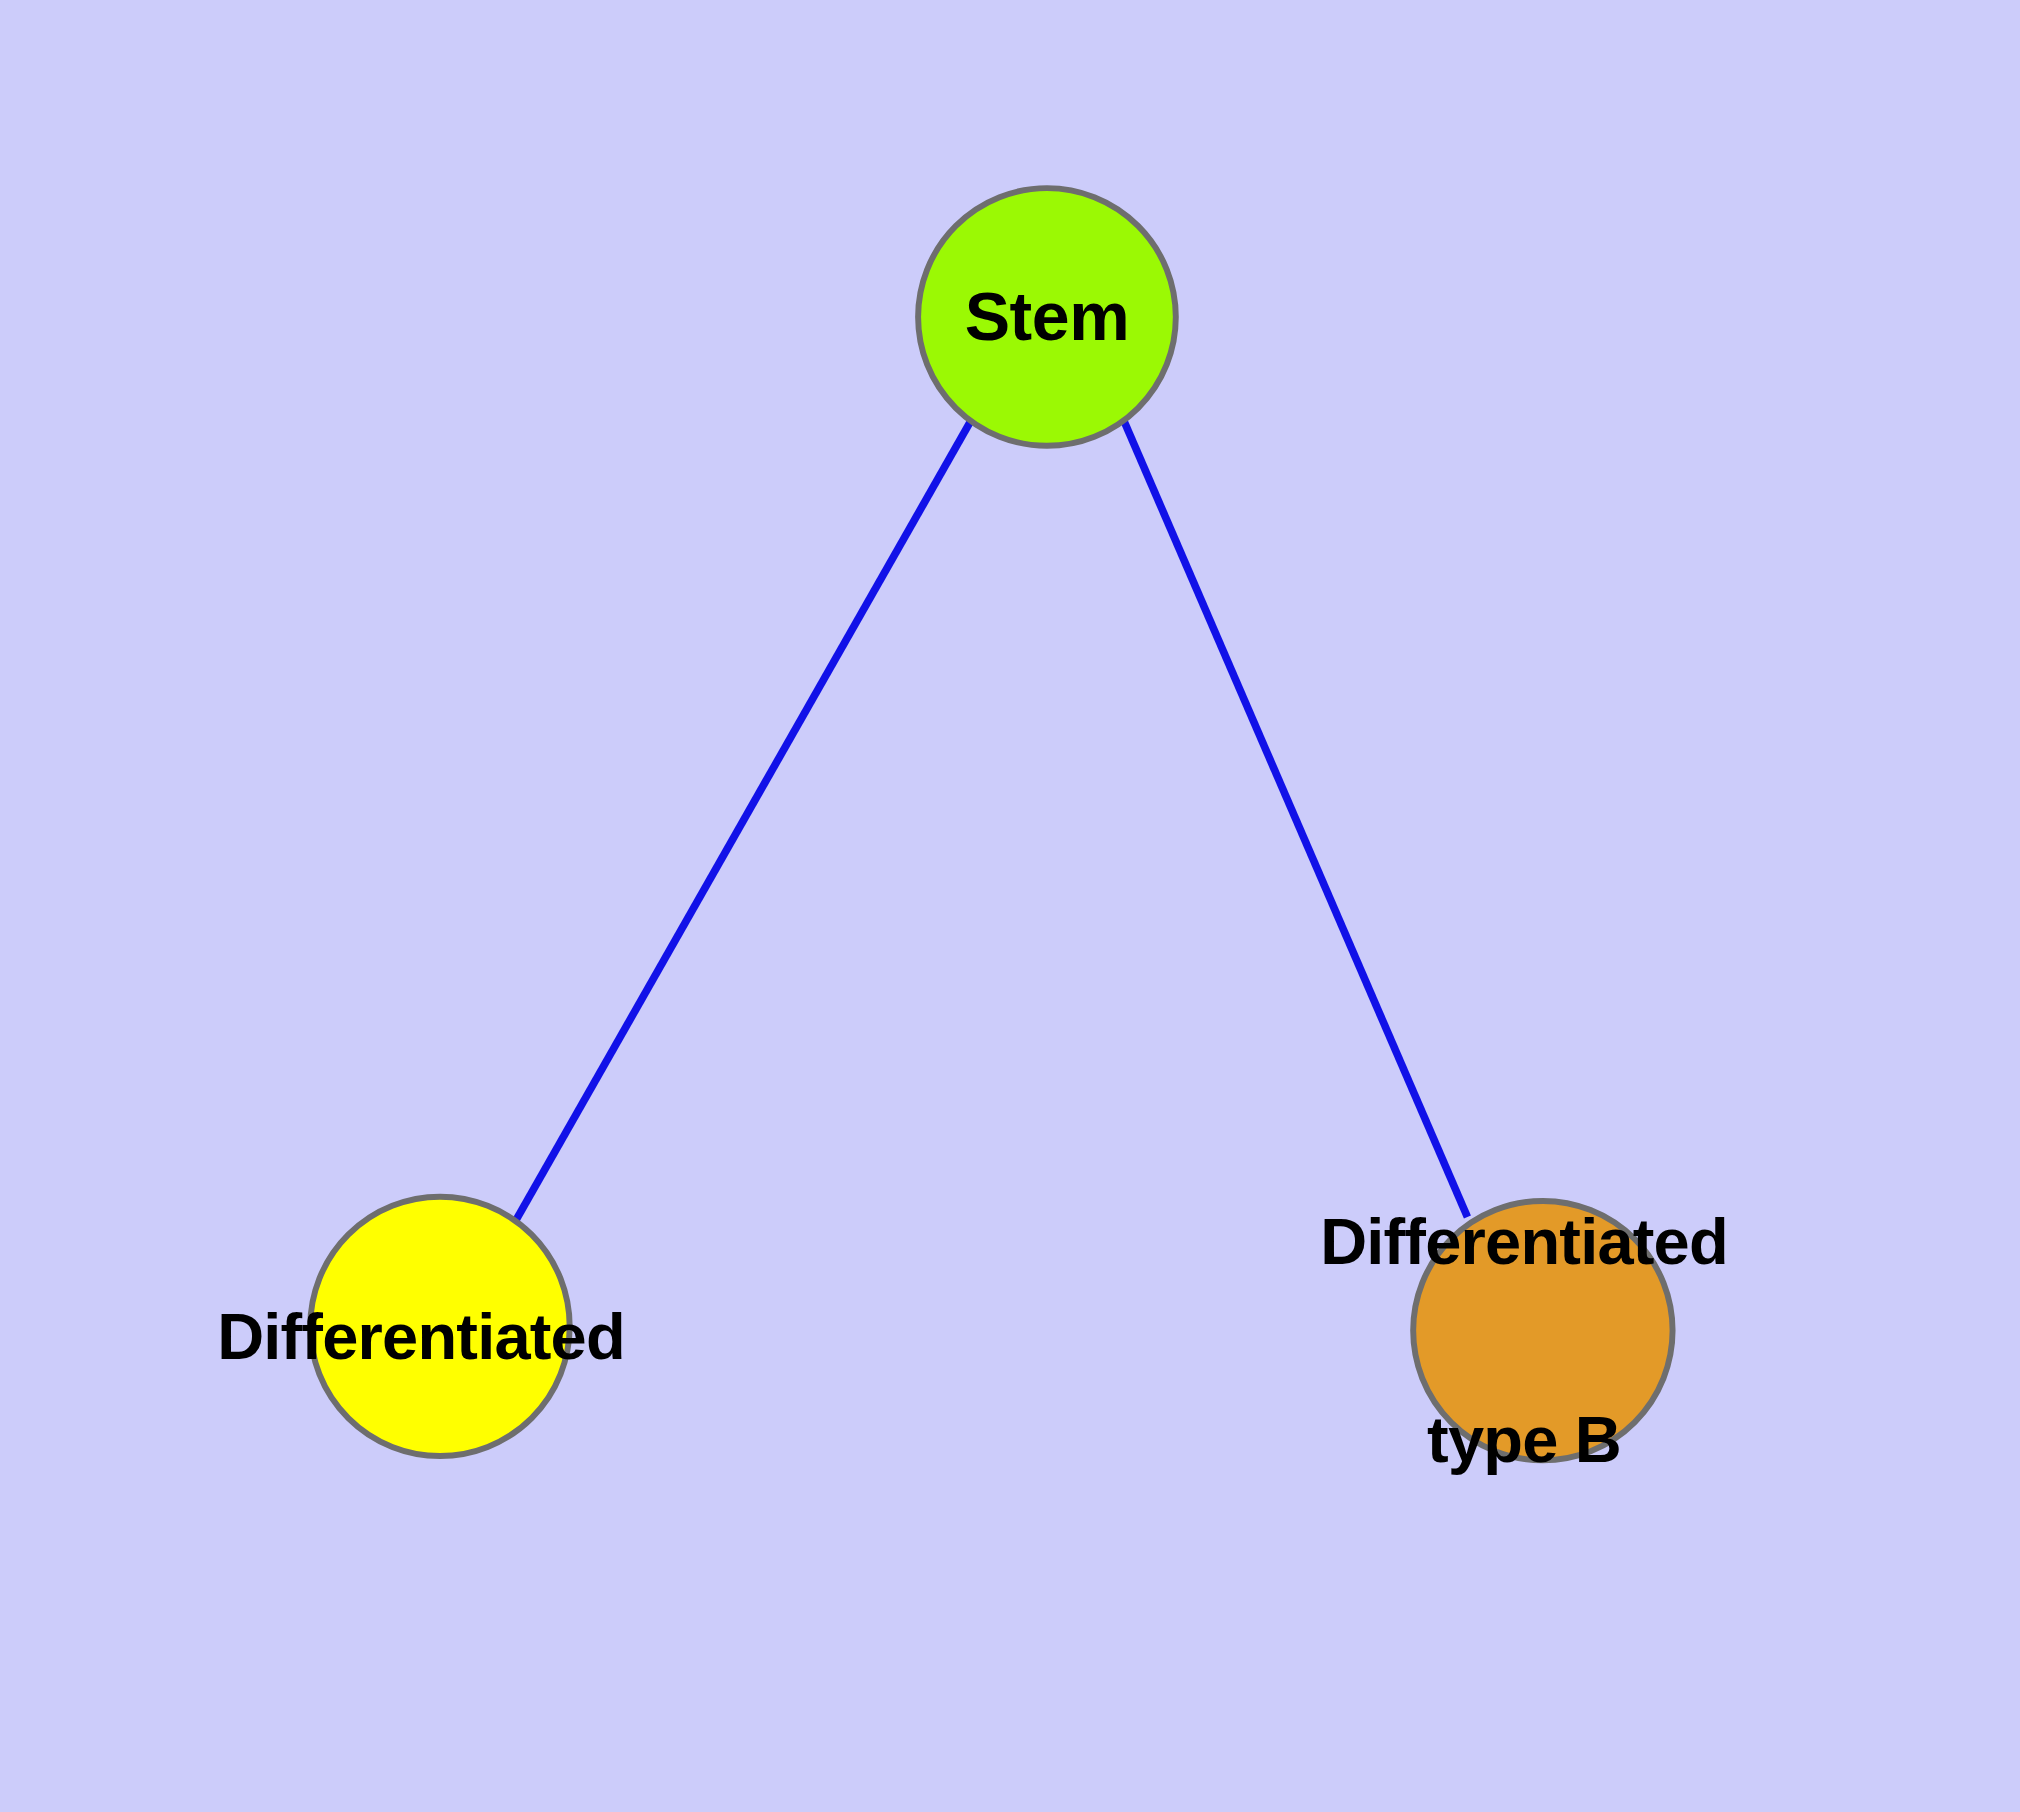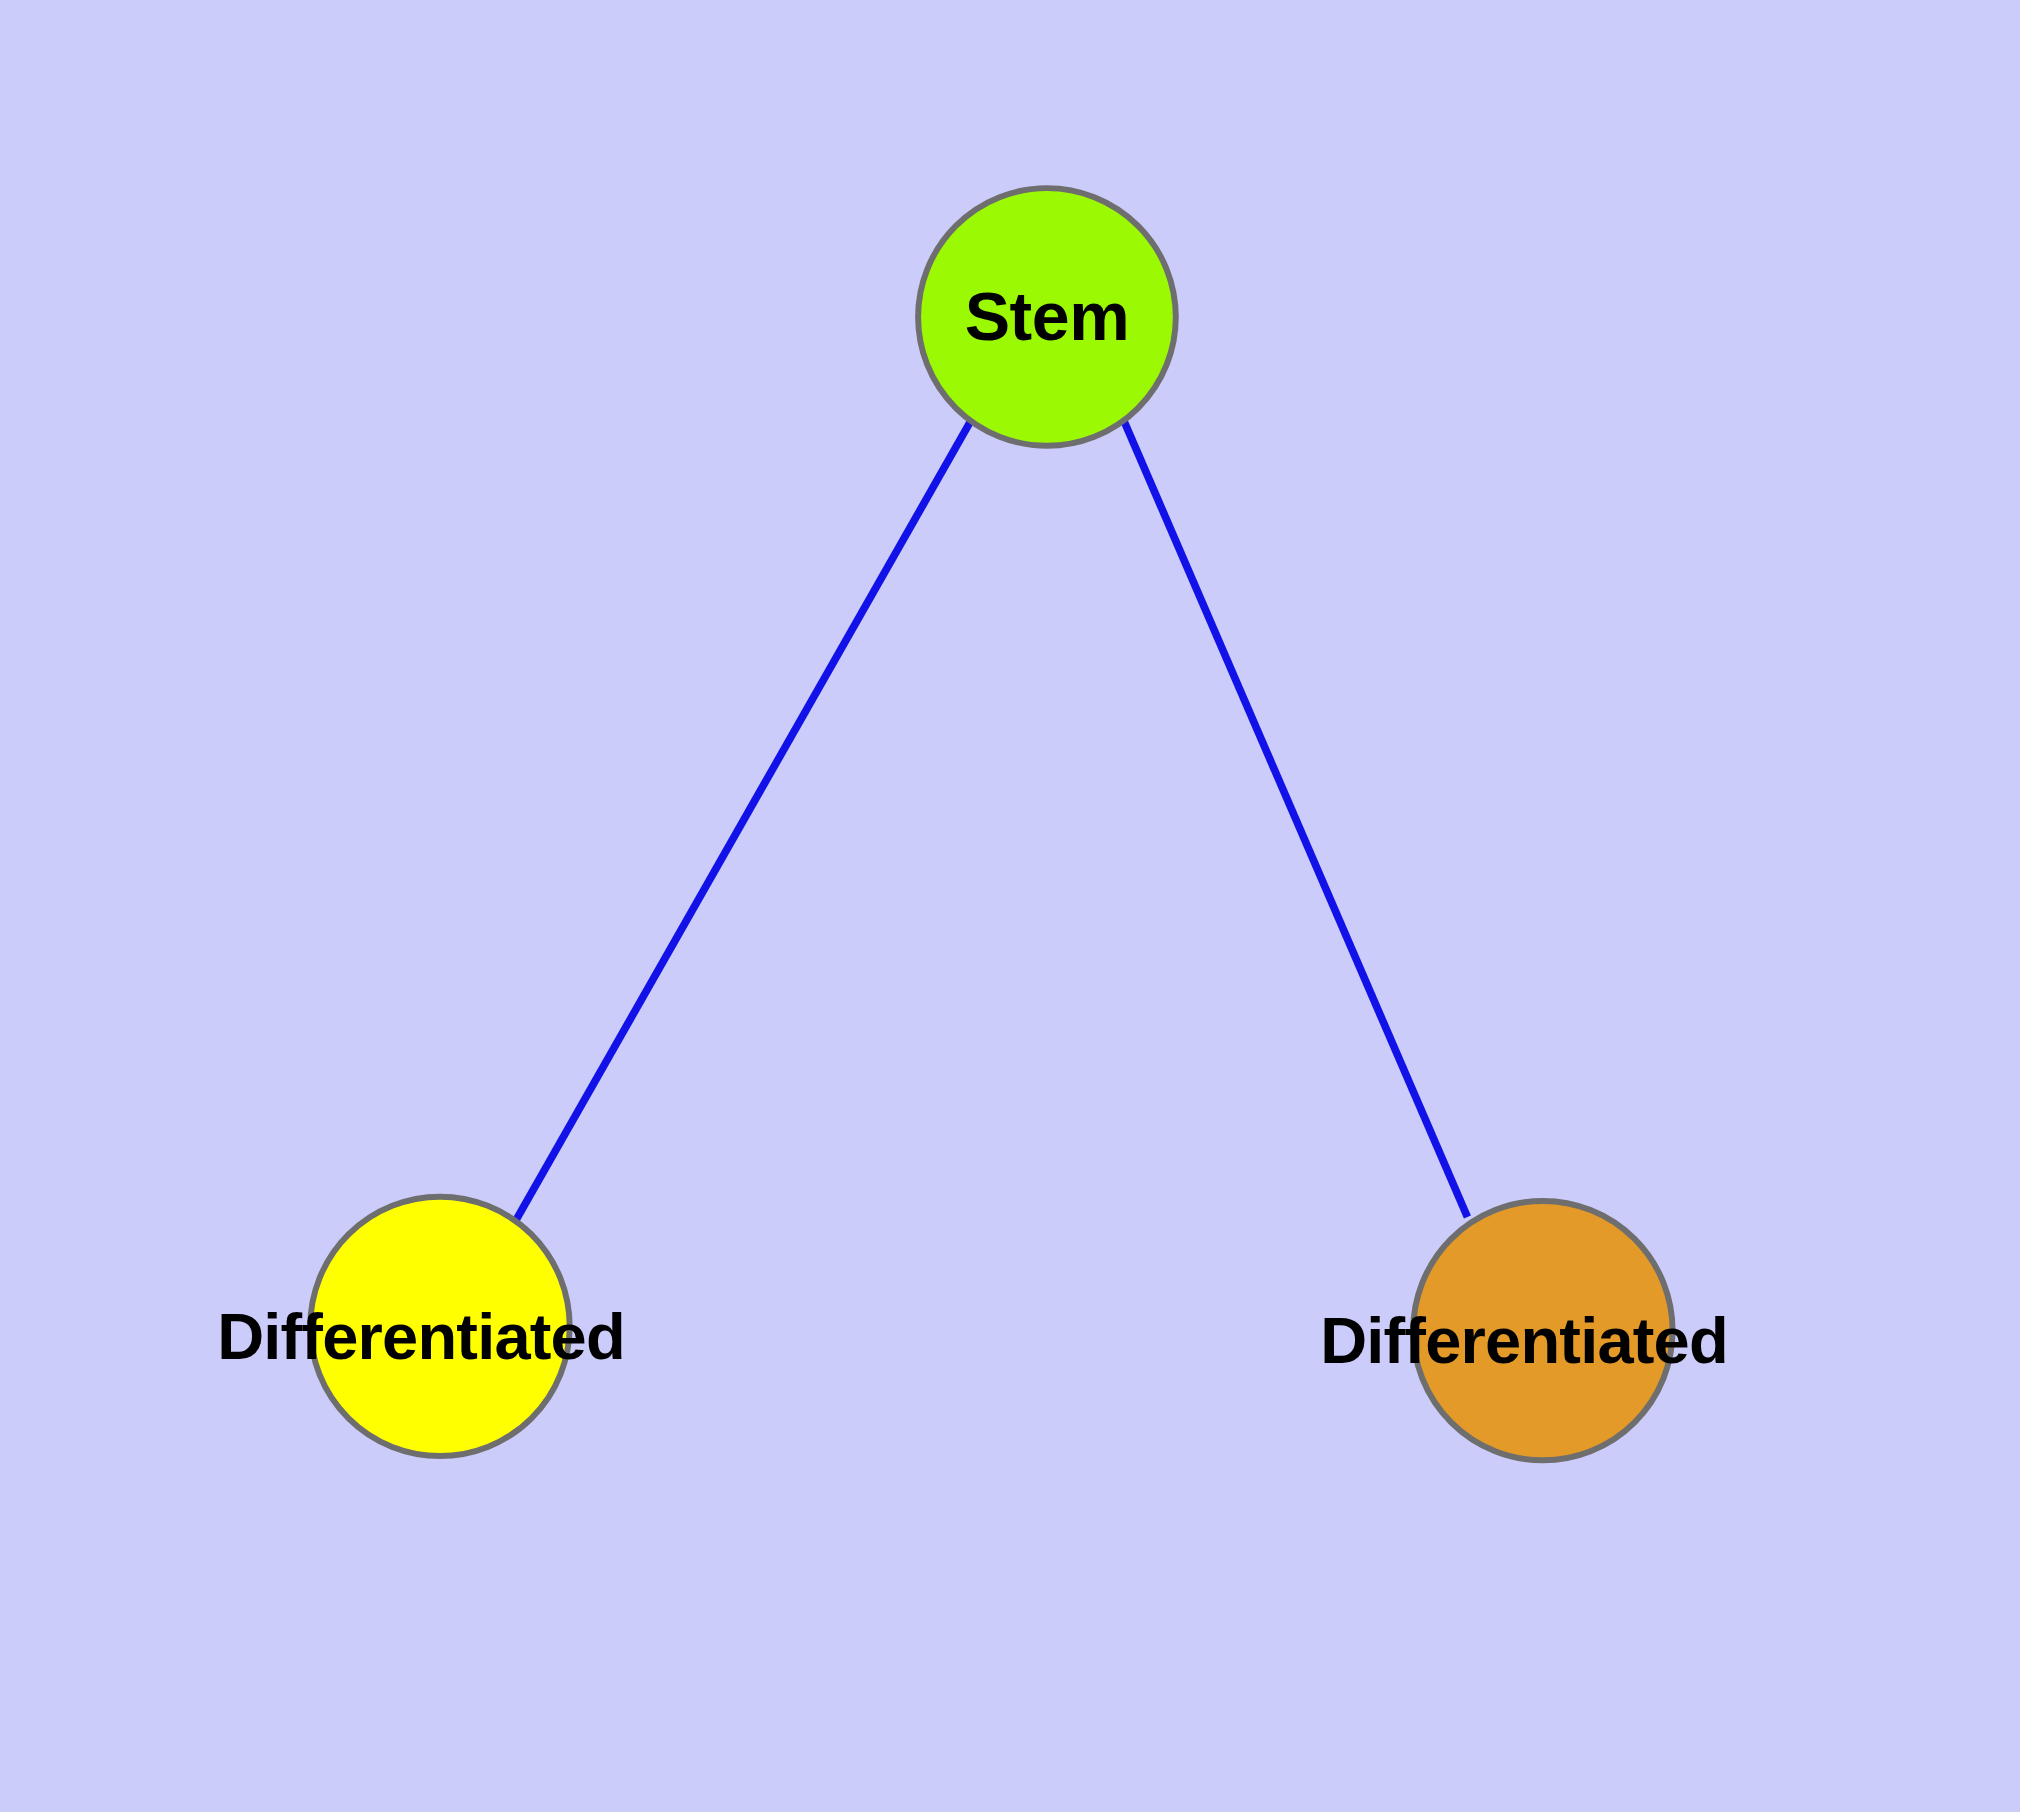--- a/index.html
+++ b/index.html
@@ -85,6 +85,7 @@
 
   <div class="node-label leaf" id="label-type-b">
     <div>Differentiated</div>
+    <div>type B</div>
   </div>
 
 </div>

